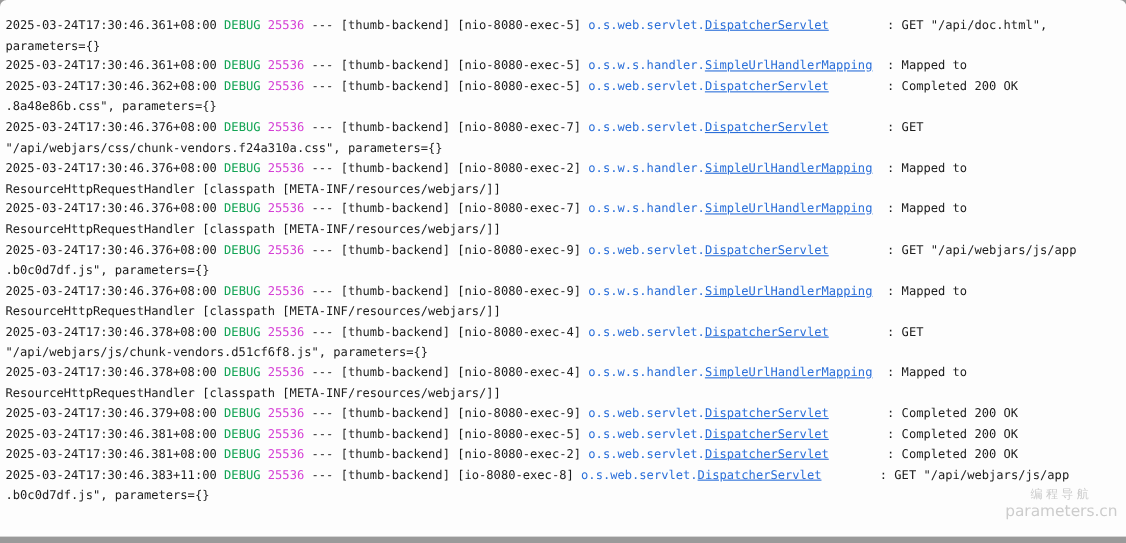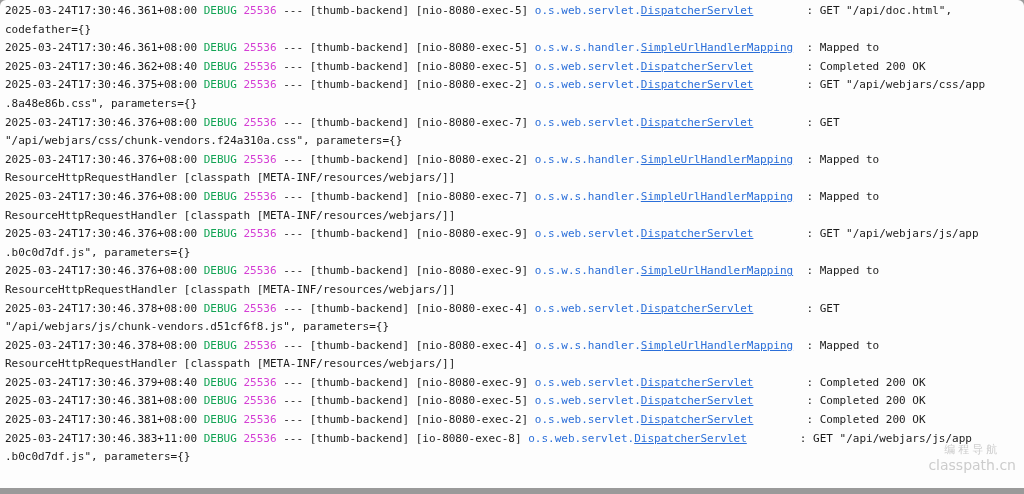--- a/index.html
+++ b/index.html
@@ -21,6 +21,7 @@
   }
   .log-output {
     padding: 2px 0 0 5px;
+    margin-top: 12px;
   }
   .log-line {
     white-space: pre;

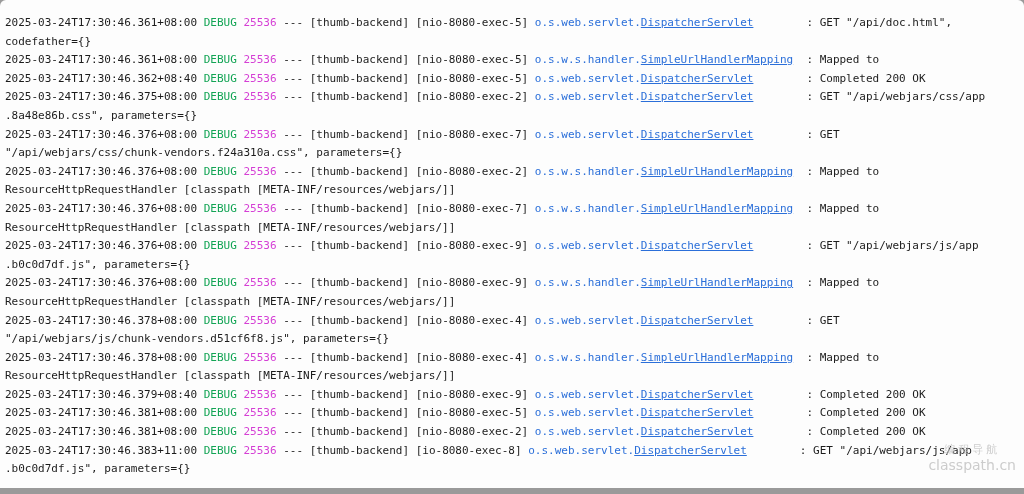--- a/index.html
+++ b/index.html
@@ -62,7 +62,7 @@
 <div class="terminal">
   <div class="log-output">
       <div class="log-line"><span class="seg-ts">2025-03-24T17:30:46.361+08:00 </span><span class="seg-level">DEBUG</span><span class="seg-pid"> 25536</span><span class="seg-meta"> --- [thumb-backend] [nio-8080-exec-5] </span><span class="seg-logger">o.s.web.servlet.</span><span class="seg-logger-class">DispatcherServlet</span><span class="seg-msg">        : GET "/api/doc.html",</span></div>
-      <div class="log-line"><span class="seg-msg">codefather={}</span></div>
+      <div class="log-line"><span class="seg-msg">parameters={}</span></div>
       <div class="log-line"><span class="seg-ts">2025-03-24T17:30:46.361+08:00 </span><span class="seg-level">DEBUG</span><span class="seg-pid"> 25536</span><span class="seg-meta"> --- [thumb-backend] [nio-8080-exec-5] </span><span class="seg-logger">o.s.w.s.handler.</span><span class="seg-logger-class">SimpleUrlHandlerMapping</span><span class="seg-msg">  : Mapped to</span></div>
       <div class="log-line"><span class="seg-ts">2025-03-24T17:30:46.362+08:40 </span><span class="seg-level">DEBUG</span><span class="seg-pid"> 25536</span><span class="seg-meta"> --- [thumb-backend] [nio-8080-exec-5] </span><span class="seg-logger">o.s.web.servlet.</span><span class="seg-logger-class">DispatcherServlet</span><span class="seg-msg">        : Completed 200 OK</span></div>
       <div class="log-line"><span class="seg-ts">2025-03-24T17:30:46.375+08:00 </span><span class="seg-level">DEBUG</span><span class="seg-pid"> 25536</span><span class="seg-meta"> --- [thumb-backend] [nio-8080-exec-2] </span><span class="seg-logger">o.s.web.servlet.</span><span class="seg-logger-class">DispatcherServlet</span><span class="seg-msg">        : GET "/api/webjars/css/app</span></div>

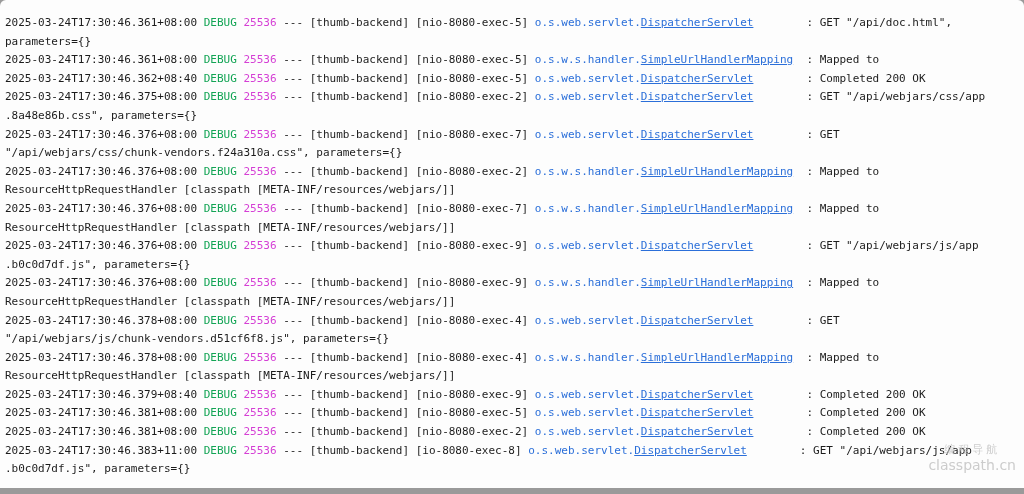--- a/index.html
+++ b/index.html
@@ -64,7 +64,7 @@
       <div class="log-line"><span class="seg-ts">2025-03-24T17:30:46.361+08:00 </span><span class="seg-level">DEBUG</span><span class="seg-pid"> 25536</span><span class="seg-meta"> --- [thumb-backend] [nio-8080-exec-5] </span><span class="seg-logger">o.s.web.servlet.</span><span class="seg-logger-class">DispatcherServlet</span><span class="seg-msg">        : GET "/api/doc.html",</span></div>
       <div class="log-line"><span class="seg-msg">parameters={}</span></div>
       <div class="log-line"><span class="seg-ts">2025-03-24T17:30:46.361+08:00 </span><span class="seg-level">DEBUG</span><span class="seg-pid"> 25536</span><span class="seg-meta"> --- [thumb-backend] [nio-8080-exec-5] </span><span class="seg-logger">o.s.w.s.handler.</span><span class="seg-logger-class">SimpleUrlHandlerMapping</span><span class="seg-msg">  : Mapped to</span></div>
-      <div class="log-line"><span class="seg-ts">2025-03-24T17:30:46.362+08:40 </span><span class="seg-level">DEBUG</span><span class="seg-pid"> 25536</span><span class="seg-meta"> --- [thumb-backend] [nio-8080-exec-5] </span><span class="seg-logger">o.s.web.servlet.</span><span class="seg-logger-class">DispatcherServlet</span><span class="seg-msg">        : Completed 200 OK</span></div>
+      <div class="log-line"><span class="seg-ts">2025-03-24T17:30:46.362+08:00 </span><span class="seg-level">DEBUG</span><span class="seg-pid"> 25536</span><span class="seg-meta"> --- [thumb-backend] [nio-8080-exec-5] </span><span class="seg-logger">o.s.web.servlet.</span><span class="seg-logger-class">DispatcherServlet</span><span class="seg-msg">        : Completed 200 OK</span></div>
       <div class="log-line"><span class="seg-ts">2025-03-24T17:30:46.375+08:00 </span><span class="seg-level">DEBUG</span><span class="seg-pid"> 25536</span><span class="seg-meta"> --- [thumb-backend] [nio-8080-exec-2] </span><span class="seg-logger">o.s.web.servlet.</span><span class="seg-logger-class">DispatcherServlet</span><span class="seg-msg">        : GET "/api/webjars/css/app</span></div>
       <div class="log-line"><span class="seg-msg">.8a48e86b.css", parameters={}</span></div>
       <div class="log-line"><span class="seg-ts">2025-03-24T17:30:46.376+08:00 </span><span class="seg-level">DEBUG</span><span class="seg-pid"> 25536</span><span class="seg-meta"> --- [thumb-backend] [nio-8080-exec-7] </span><span class="seg-logger">o.s.web.servlet.</span><span class="seg-logger-class">DispatcherServlet</span><span class="seg-msg">        : GET</span></div>

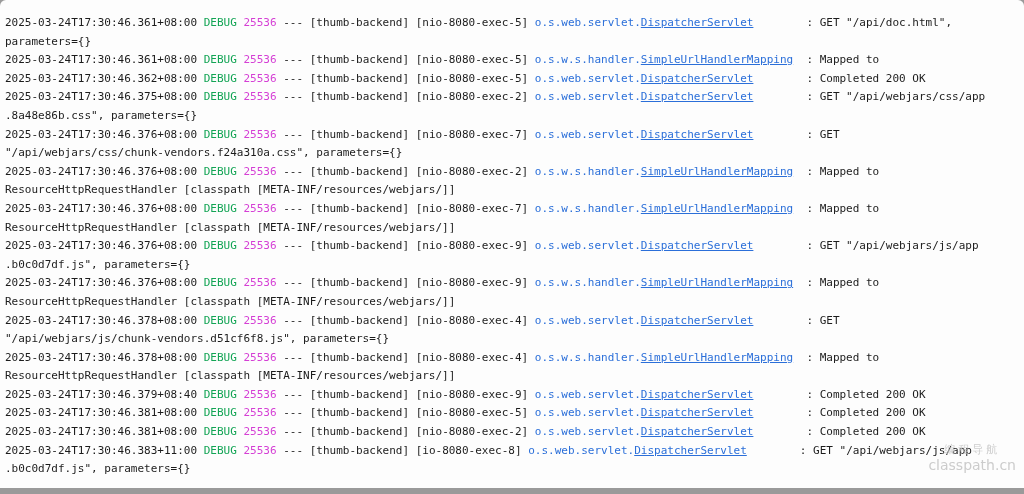--- a/index.html
+++ b/index.html
@@ -65,7 +65,6 @@
       <div class="log-line"><span class="seg-msg">parameters={}</span></div>
       <div class="log-line"><span class="seg-ts">2025-03-24T17:30:46.361+08:00 </span><span class="seg-level">DEBUG</span><span class="seg-pid"> 25536</span><span class="seg-meta"> --- [thumb-backend] [nio-8080-exec-5] </span><span class="seg-logger">o.s.w.s.handler.</span><span class="seg-logger-class">SimpleUrlHandlerMapping</span><span class="seg-msg">  : Mapped to</span></div>
       <div class="log-line"><span class="seg-ts">2025-03-24T17:30:46.362+08:00 </span><span class="seg-level">DEBUG</span><span class="seg-pid"> 25536</span><span class="seg-meta"> --- [thumb-backend] [nio-8080-exec-5] </span><span class="seg-logger">o.s.web.servlet.</span><span class="seg-logger-class">DispatcherServlet</span><span class="seg-msg">        : Completed 200 OK</span></div>
-      <div class="log-line"><span class="seg-ts">2025-03-24T17:30:46.375+08:00 </span><span class="seg-level">DEBUG</span><span class="seg-pid"> 25536</span><span class="seg-meta"> --- [thumb-backend] [nio-8080-exec-2] </span><span class="seg-logger">o.s.web.servlet.</span><span class="seg-logger-class">DispatcherServlet</span><span class="seg-msg">        : GET "/api/webjars/css/app</span></div>
       <div class="log-line"><span class="seg-msg">.8a48e86b.css", parameters={}</span></div>
       <div class="log-line"><span class="seg-ts">2025-03-24T17:30:46.376+08:00 </span><span class="seg-level">DEBUG</span><span class="seg-pid"> 25536</span><span class="seg-meta"> --- [thumb-backend] [nio-8080-exec-7] </span><span class="seg-logger">o.s.web.servlet.</span><span class="seg-logger-class">DispatcherServlet</span><span class="seg-msg">        : GET</span></div>
       <div class="log-line"><span class="seg-msg">"/api/webjars/css/chunk-vendors.f24a310a.css", parameters={}</span></div>

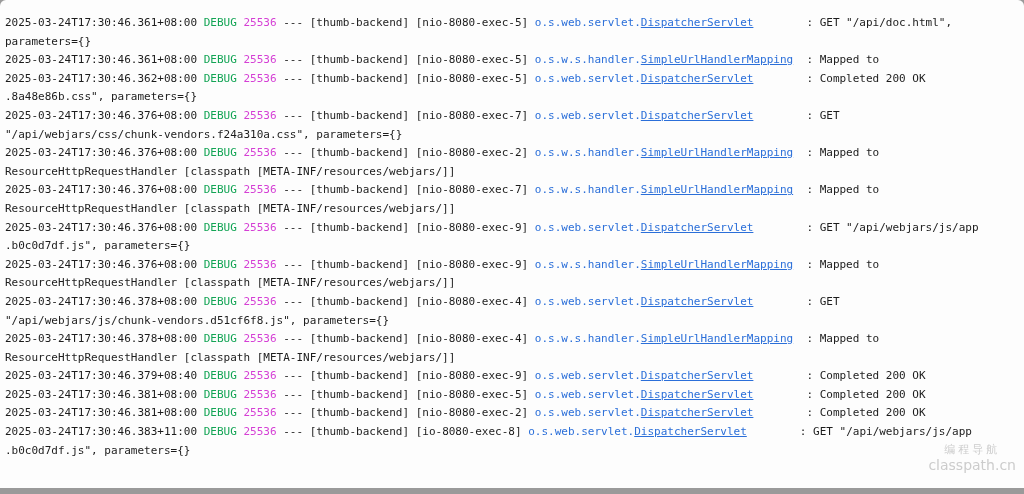--- a/index.html
+++ b/index.html
@@ -80,7 +80,7 @@
       <div class="log-line"><span class="seg-msg">"/api/webjars/js/chunk-vendors.d51cf6f8.js", parameters={}</span></div>
       <div class="log-line"><span class="seg-ts">2025-03-24T17:30:46.378+08:00 </span><span class="seg-level">DEBUG</span><span class="seg-pid"> 25536</span><span class="seg-meta"> --- [thumb-backend] [nio-8080-exec-4] </span><span class="seg-logger">o.s.w.s.handler.</span><span class="seg-logger-class">SimpleUrlHandlerMapping</span><span class="seg-msg">  : Mapped to</span></div>
       <div class="log-line"><span class="seg-msg">ResourceHttpRequestHandler [classpath [META-INF/resources/webjars/]]</span></div>
-      <div class="log-line"><span class="seg-ts">2025-03-24T17:30:46.379+08:40 </span><span class="seg-level">DEBUG</span><span class="seg-pid"> 25536</span><span class="seg-meta"> --- [thumb-backend] [nio-8080-exec-9] </span><span class="seg-logger">o.s.web.servlet.</span><span class="seg-logger-class">DispatcherServlet</span><span class="seg-msg">        : Completed 200 OK</span></div>
+      <div class="log-line"><span class="seg-ts">2025-03-24T17:30:46.379+08:00 </span><span class="seg-level">DEBUG</span><span class="seg-pid"> 25536</span><span class="seg-meta"> --- [thumb-backend] [nio-8080-exec-9] </span><span class="seg-logger">o.s.web.servlet.</span><span class="seg-logger-class">DispatcherServlet</span><span class="seg-msg">        : Completed 200 OK</span></div>
       <div class="log-line"><span class="seg-ts">2025-03-24T17:30:46.381+08:00 </span><span class="seg-level">DEBUG</span><span class="seg-pid"> 25536</span><span class="seg-meta"> --- [thumb-backend] [nio-8080-exec-5] </span><span class="seg-logger">o.s.web.servlet.</span><span class="seg-logger-class">DispatcherServlet</span><span class="seg-msg">        : Completed 200 OK</span></div>
       <div class="log-line"><span class="seg-ts">2025-03-24T17:30:46.381+08:00 </span><span class="seg-level">DEBUG</span><span class="seg-pid"> 25536</span><span class="seg-meta"> --- [thumb-backend] [nio-8080-exec-2] </span><span class="seg-logger">o.s.web.servlet.</span><span class="seg-logger-class">DispatcherServlet</span><span class="seg-msg">        : Completed 200 OK</span></div>
       <div class="log-line"><span class="seg-ts">2025-03-24T17:30:46.383+11:00 </span><span class="seg-level">DEBUG</span><span class="seg-pid"> 25536</span><span class="seg-meta"> --- [thumb-backend] [io-8080-exec-8] </span><span class="seg-logger">o.s.web.servlet.</span><span class="seg-logger-class">DispatcherServlet</span><span class="seg-msg">        : GET "/api/webjars/js/app</span></div>

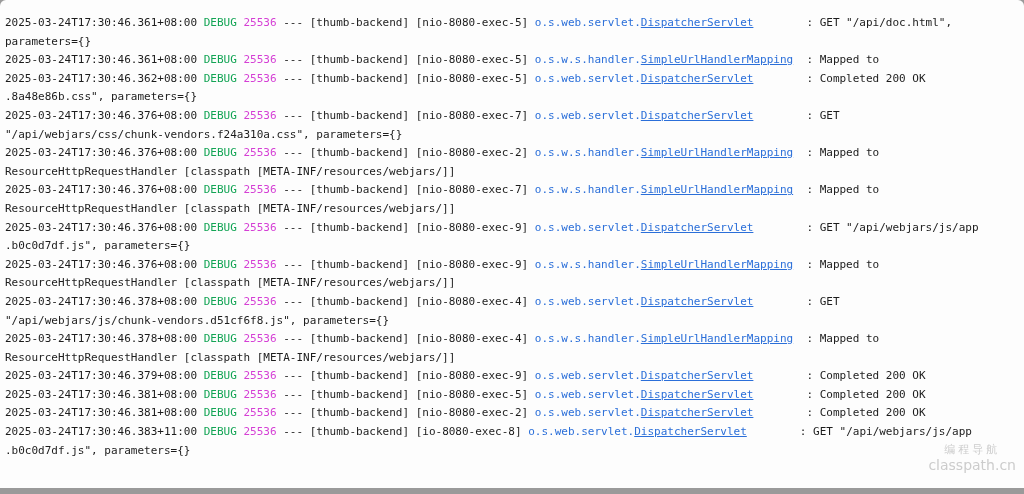--- a/index.html
+++ b/index.html
@@ -88,7 +88,7 @@
     </div>
   <div class="watermark">
     <div class="wm-cn">编程导航</div>
-    <div class="wm-en">classpath.cn</div>
+    <div class="wm-en">parameters.cn</div>
   </div>
 </div>
 <div class="bottom-edge"></div>

